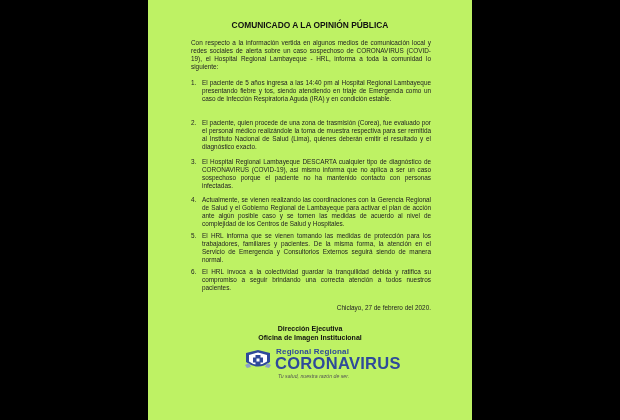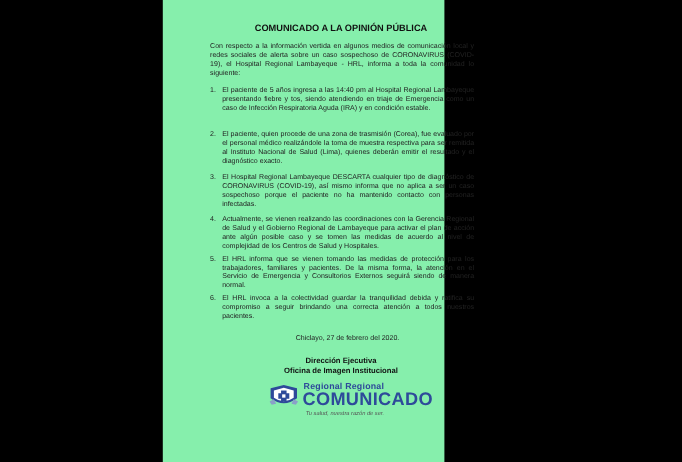--- a/index.html
+++ b/index.html
@@ -8,7 +8,7 @@
       font-family: "Liberation Sans", sans-serif;
     }
     .page {
-      position: absolute; left: 148px; top: 0; width: 256px; height: 420px; background: #86efac;
+      position: absolute; left: 148px; top: 0; width: 324px; height: 420px; background: #bef264;
     }
     .title {
       position: absolute; left: 0; width: 324px; top: 20px; text-align: center;

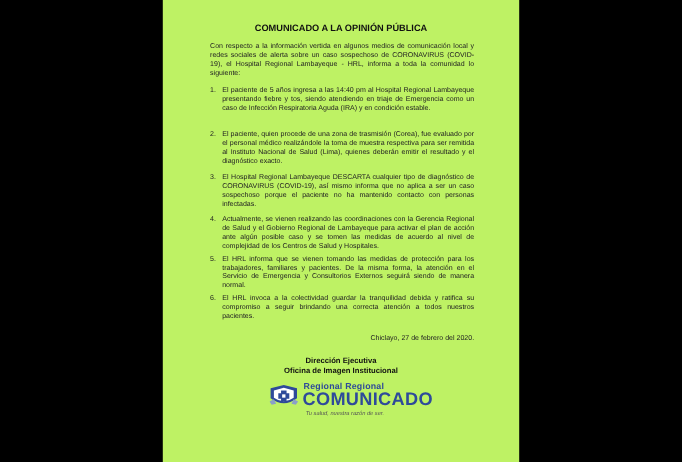--- a/index.html
+++ b/index.html
@@ -97,7 +97,7 @@
     </svg>
   </div>
   <div class="logo-name1">Regional Regional</div>
-  <div class="logo-name2">COMUNICADO</div>
+  <div class="logo-name2">CORONAVIRUS</div>
   <div class="logo-tag">Tu salud, nuestra razón de ser.</div>
 </div>
 

